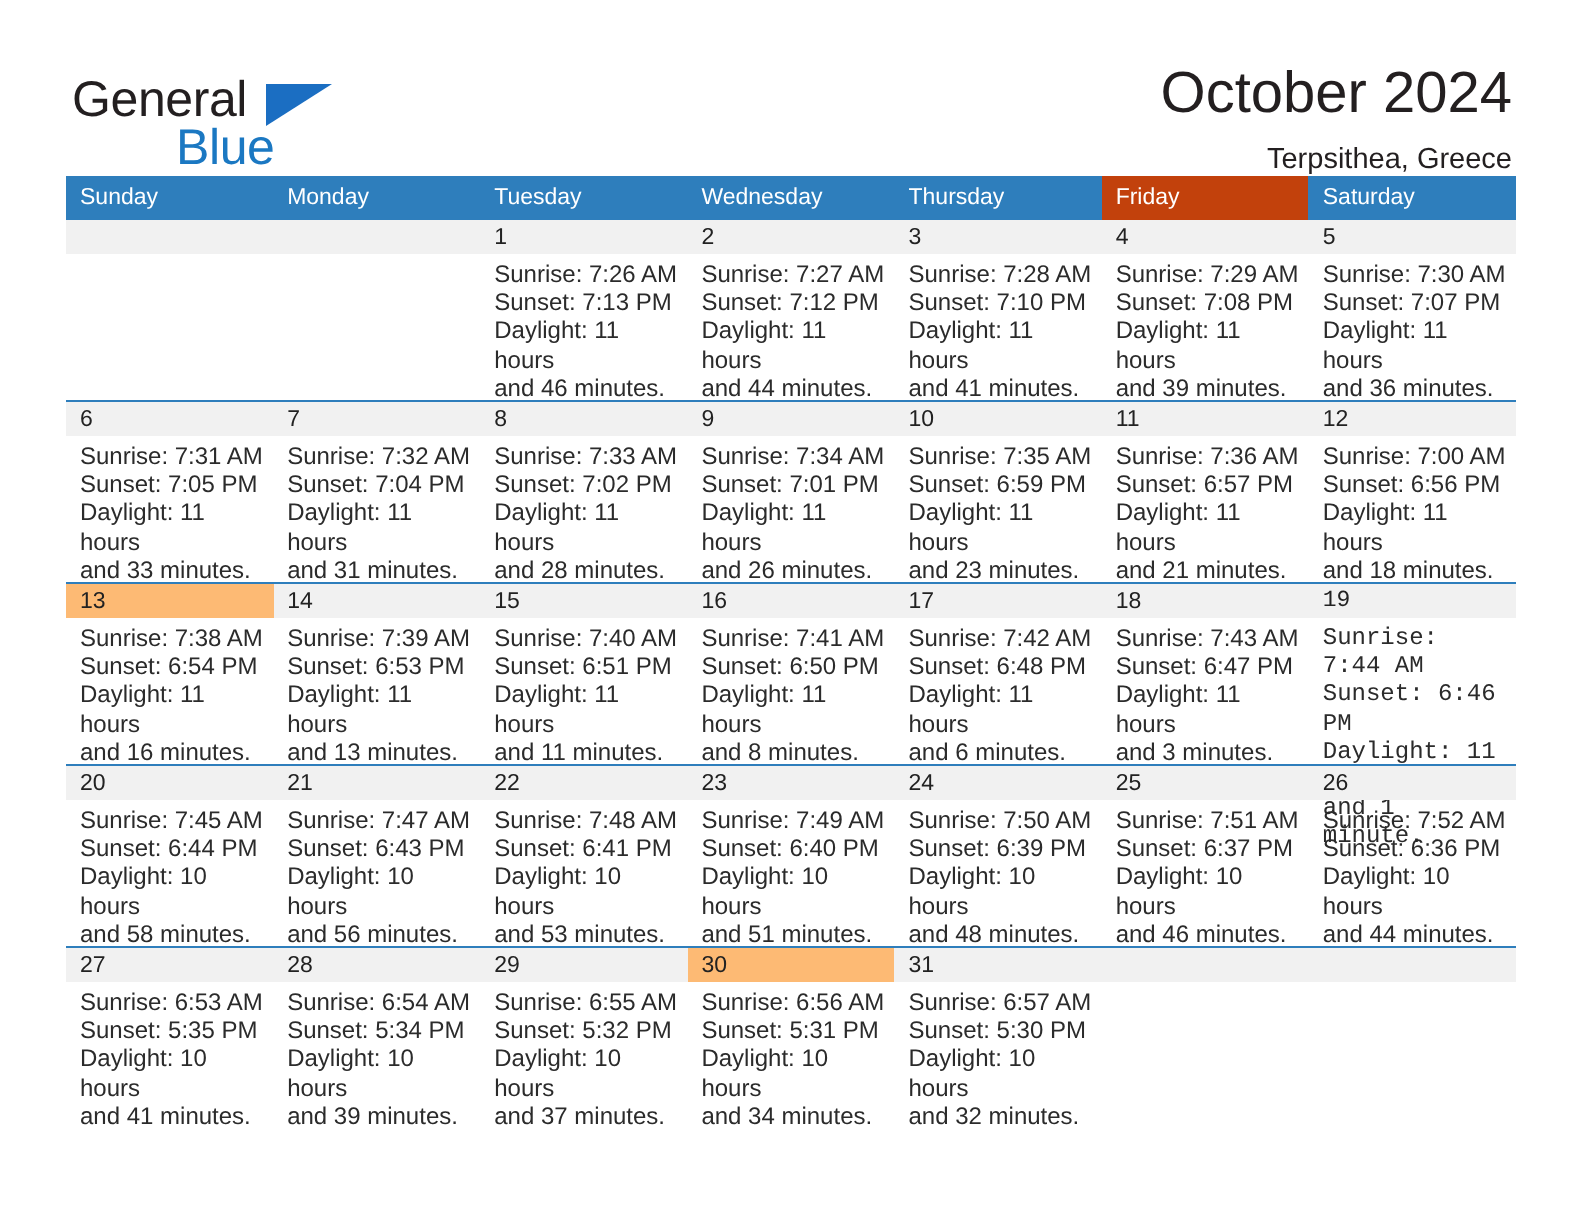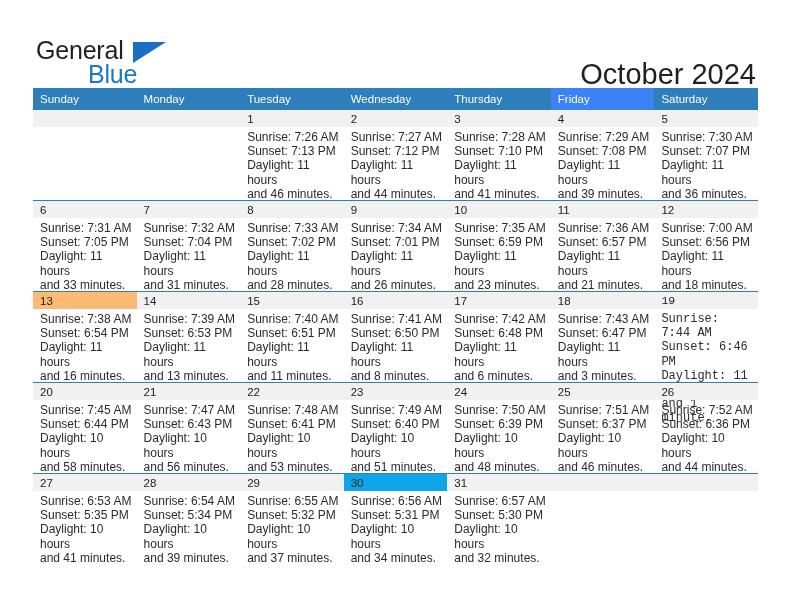--- a/index.html
+++ b/index.html
@@ -69,7 +69,6 @@
     right: 36px;
     top: 30px;
     text-align: right;
-    margin-top: 27px;
   }
   .month-title {
     font-size: 29px;

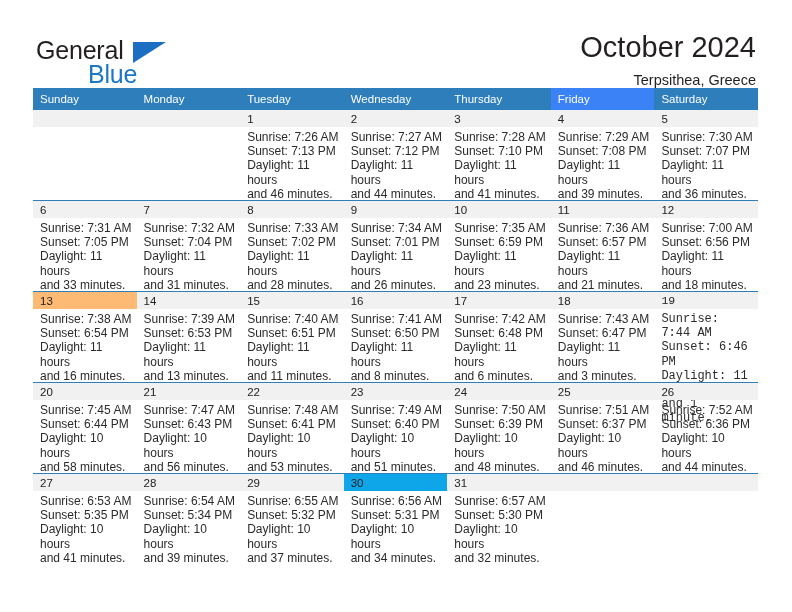--- a/index.html
+++ b/index.html
@@ -179,7 +179,7 @@
           <th style="background: rgb(46, 126, 188);">Tuesday</th>
           <th style="background: rgb(46, 126, 188);">Wednesday</th>
           <th style="background: rgb(46, 126, 188);">Thursday</th>
-          <th style="background: #3b82f6;">Friday</th>
+          <th style="background: #c2410c;">Friday</th>
           <th style="background: rgb(46, 126, 188);">Saturday</th>
         </tr>
     </thead>

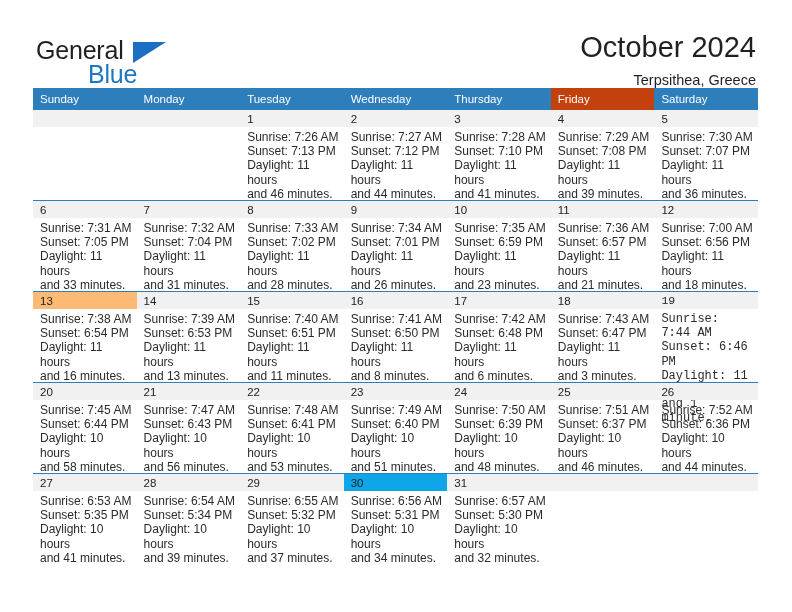--- a/index.html
+++ b/index.html
@@ -379,7 +379,7 @@
           </td>
           <td style="border-top-color: rgb(46, 126, 188);">
             <div class="cell">
-              <div class="daynum-band" style="background: #0ea5e9;">30</div>
+              <div class="daynum-band" style="background: #fdba74;">30</div>
               <div class="details"><span class="line">Sunrise: 6:56 AM</span><span class="line">Sunset: 5:31 PM</span><span class="line">Daylight: 10 hours</span><span class="line">and 34 minutes.</span></div>
             </div>
           </td>

